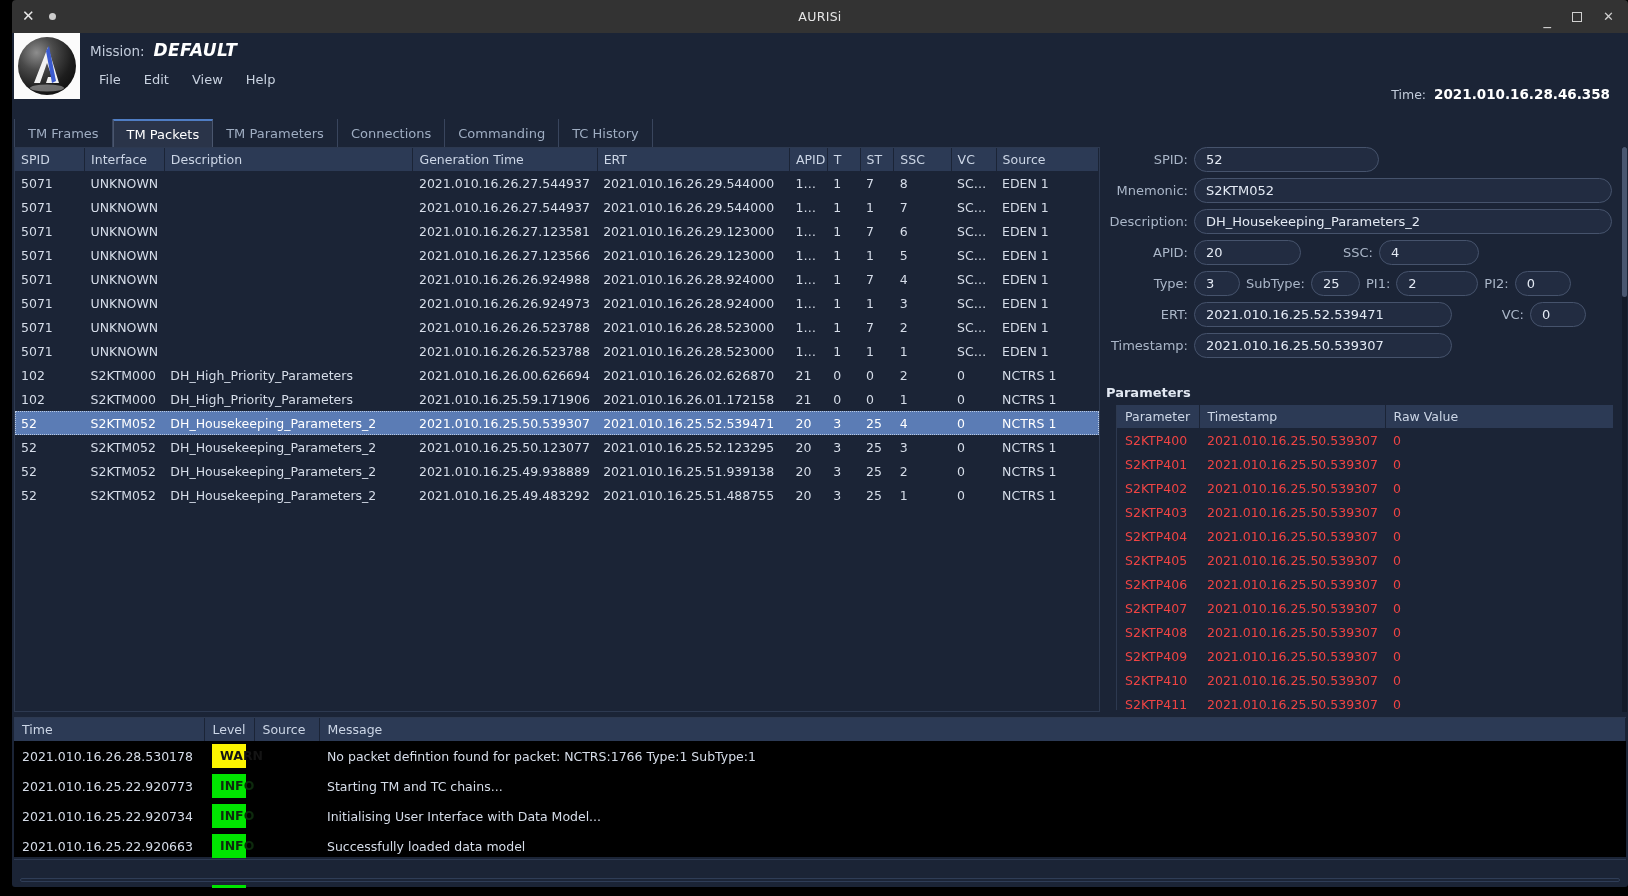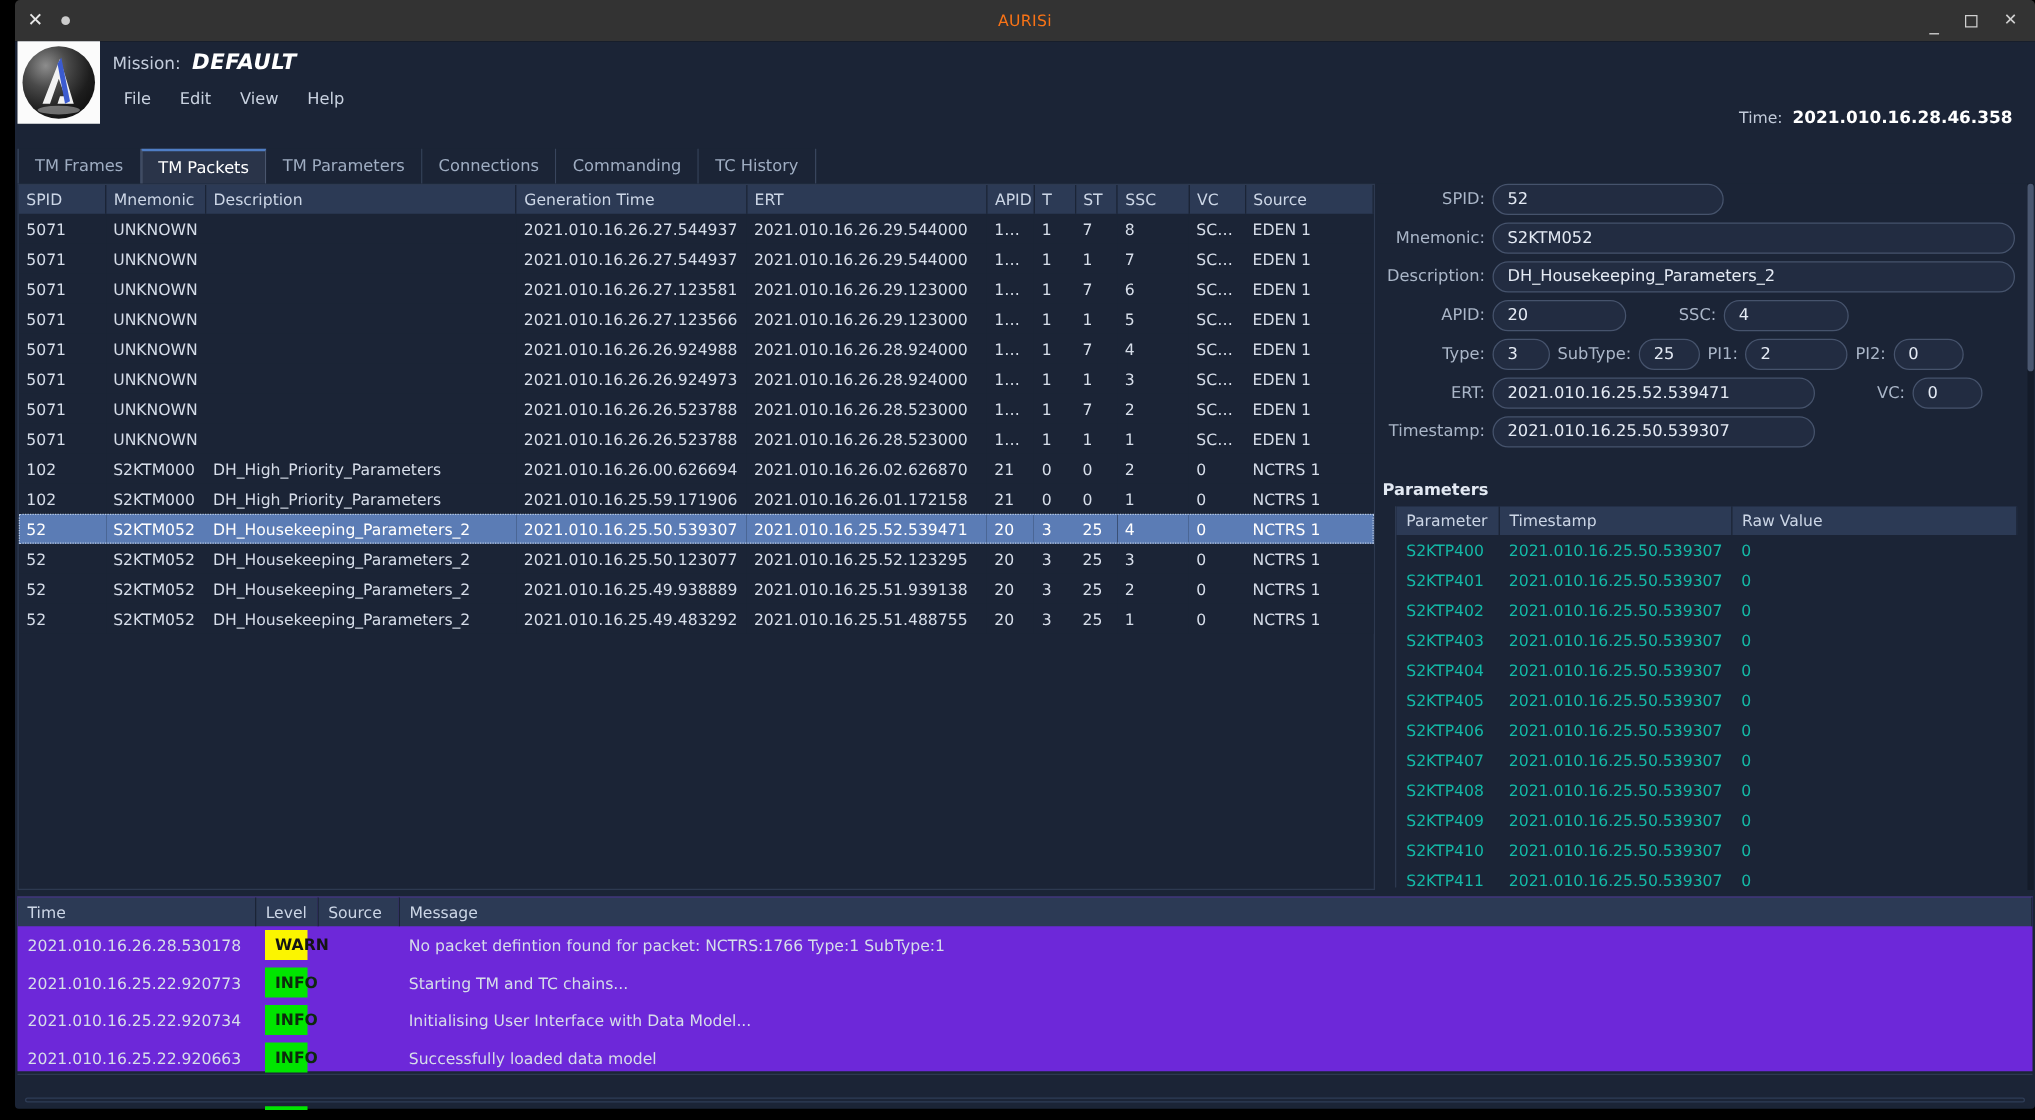--- a/index.html
+++ b/index.html
@@ -35,7 +35,7 @@
   .tb-title {
     position: absolute; left: 0; top: 0; width: 1616px; height: 33px;
     display: flex; align-items: center; justify-content: center;
-    color: #f97316; font-size: 12.5px; letter-spacing: .3px;
+    color: #e5e5e5; font-size: 12.5px; letter-spacing: .3px;
   }
   .tb-right {
     position: absolute; right: 14px; top: 0; height: 33px;

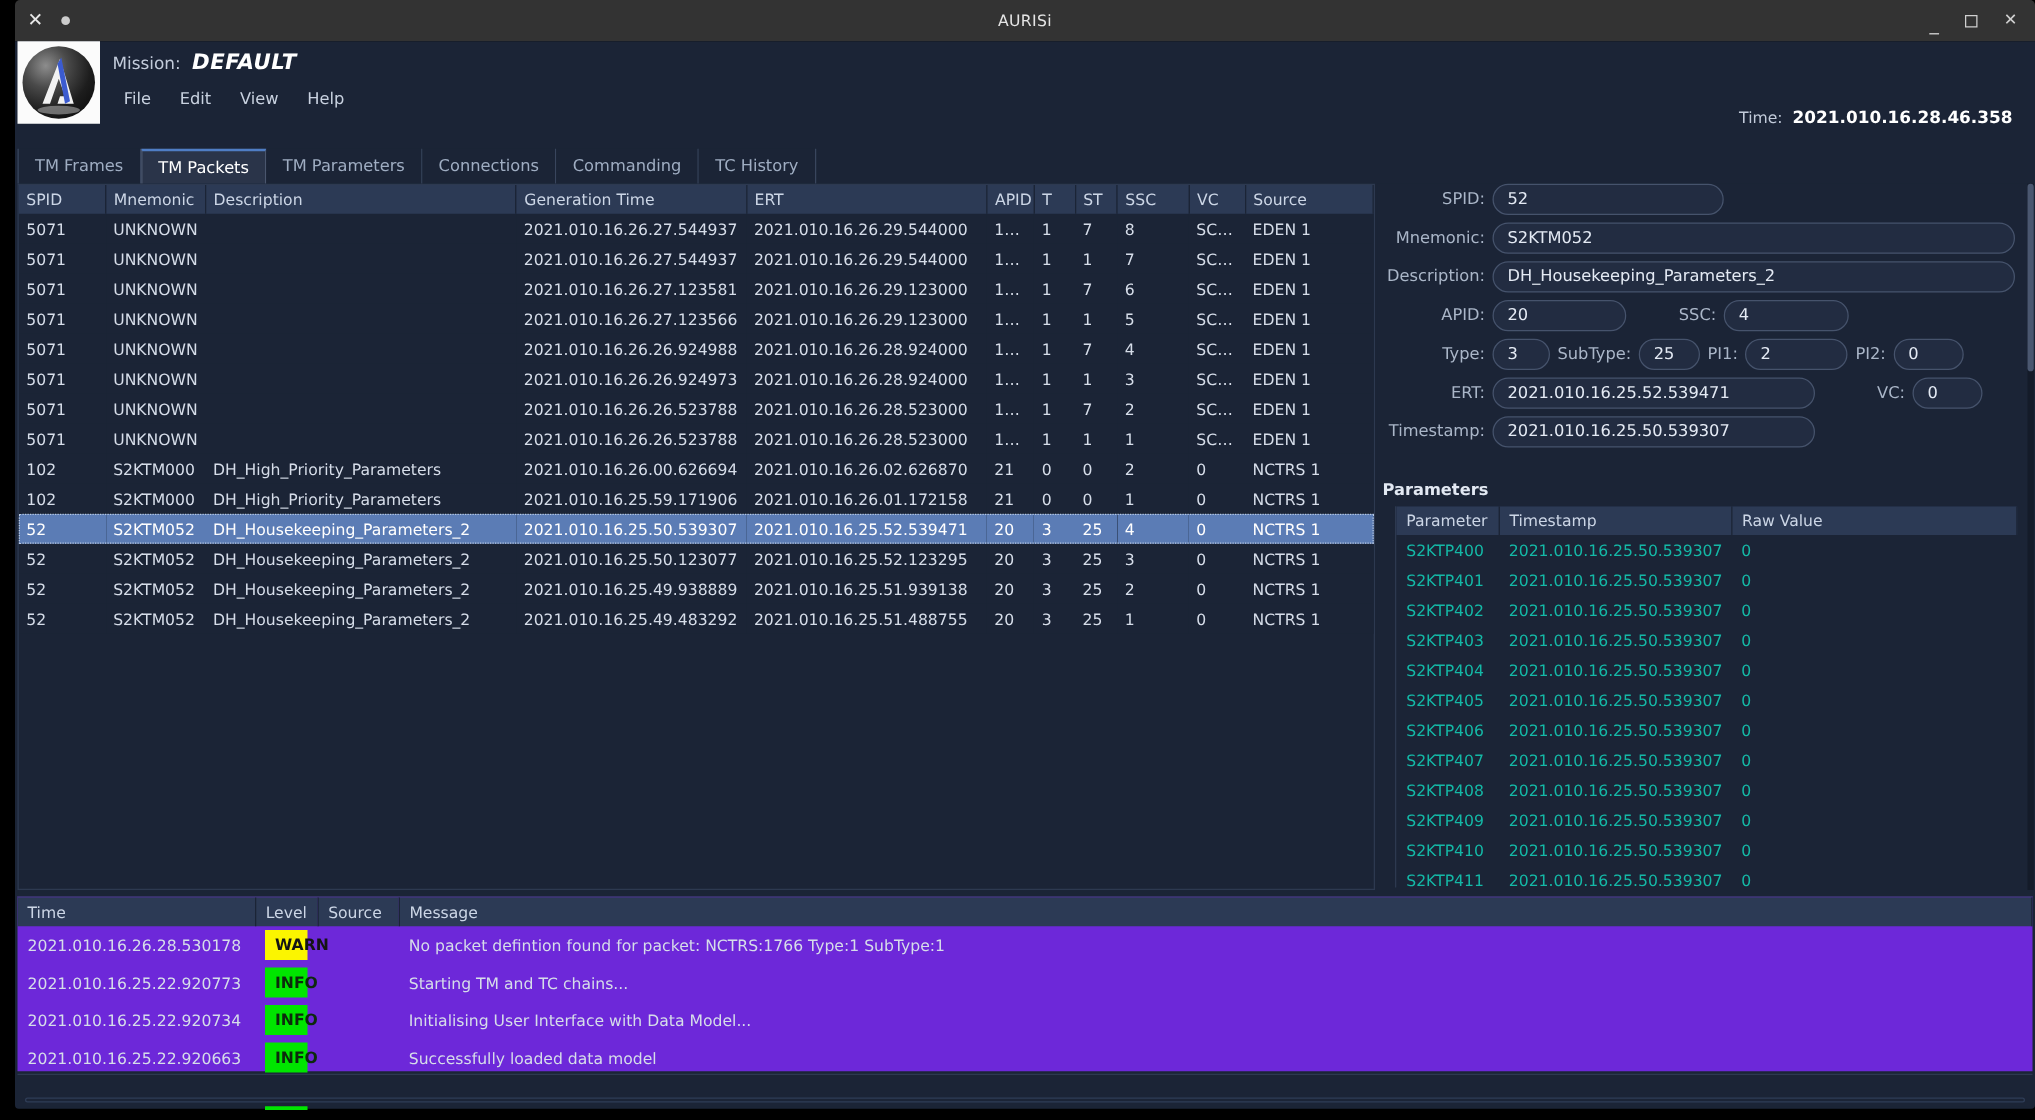--- a/index.html
+++ b/index.html
@@ -360,7 +360,7 @@
         <thead>
           <tr id="pkt-head">
               <th>SPID</th>
-              <th>Mnemonic</th>
+              <th>Interface</th>
               <th>Description</th>
               <th>Generation Time</th>
               <th>ERT</th>

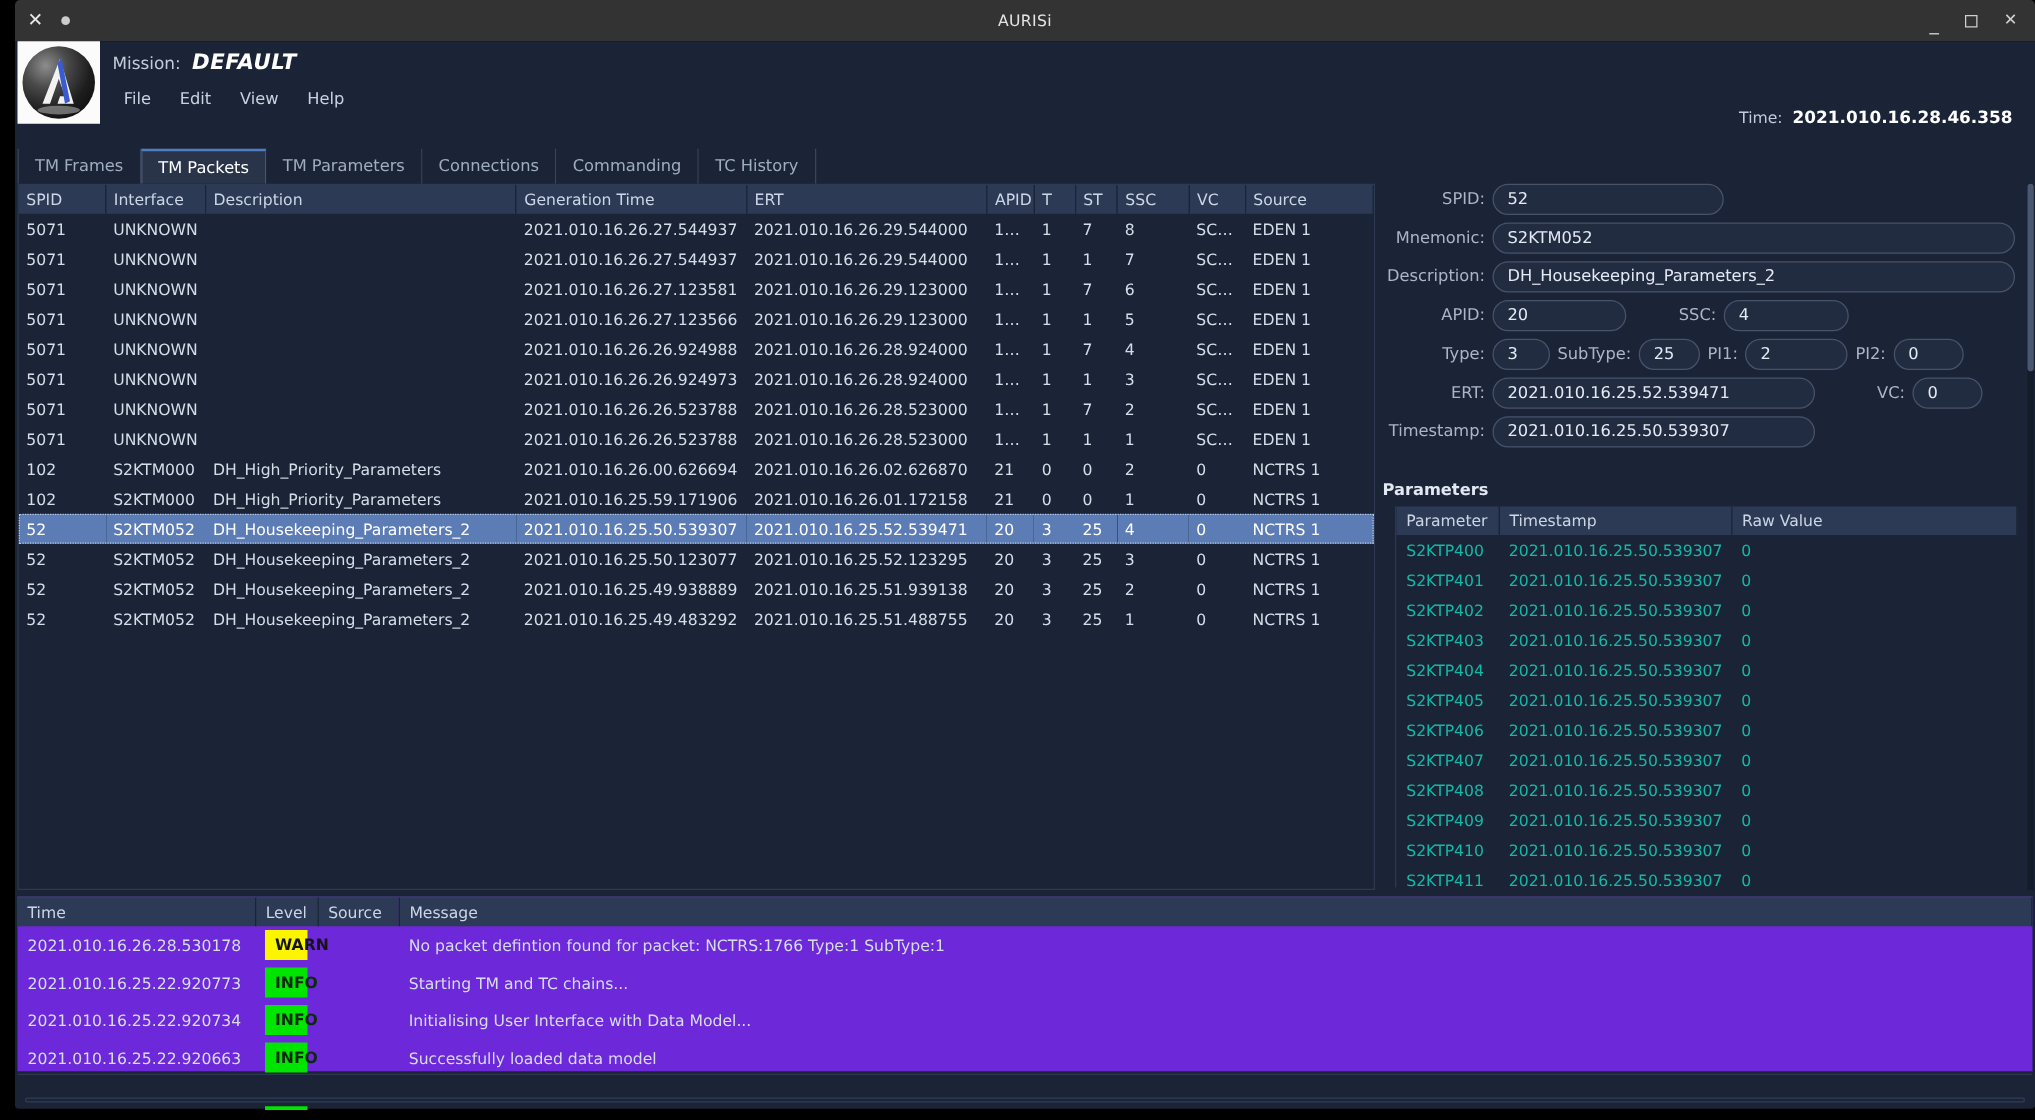--- a/index.html
+++ b/index.html
@@ -227,7 +227,7 @@
     margin-top: 28px;
   }
   table.ptable tbody td {
-    color: #14b8a6; font-size: 12.5px;
+    color: #ef4444; font-size: 12.5px;
     padding: 4px 8px; height: 24px; white-space: nowrap;
   }
   .p-name { width: 82px; }

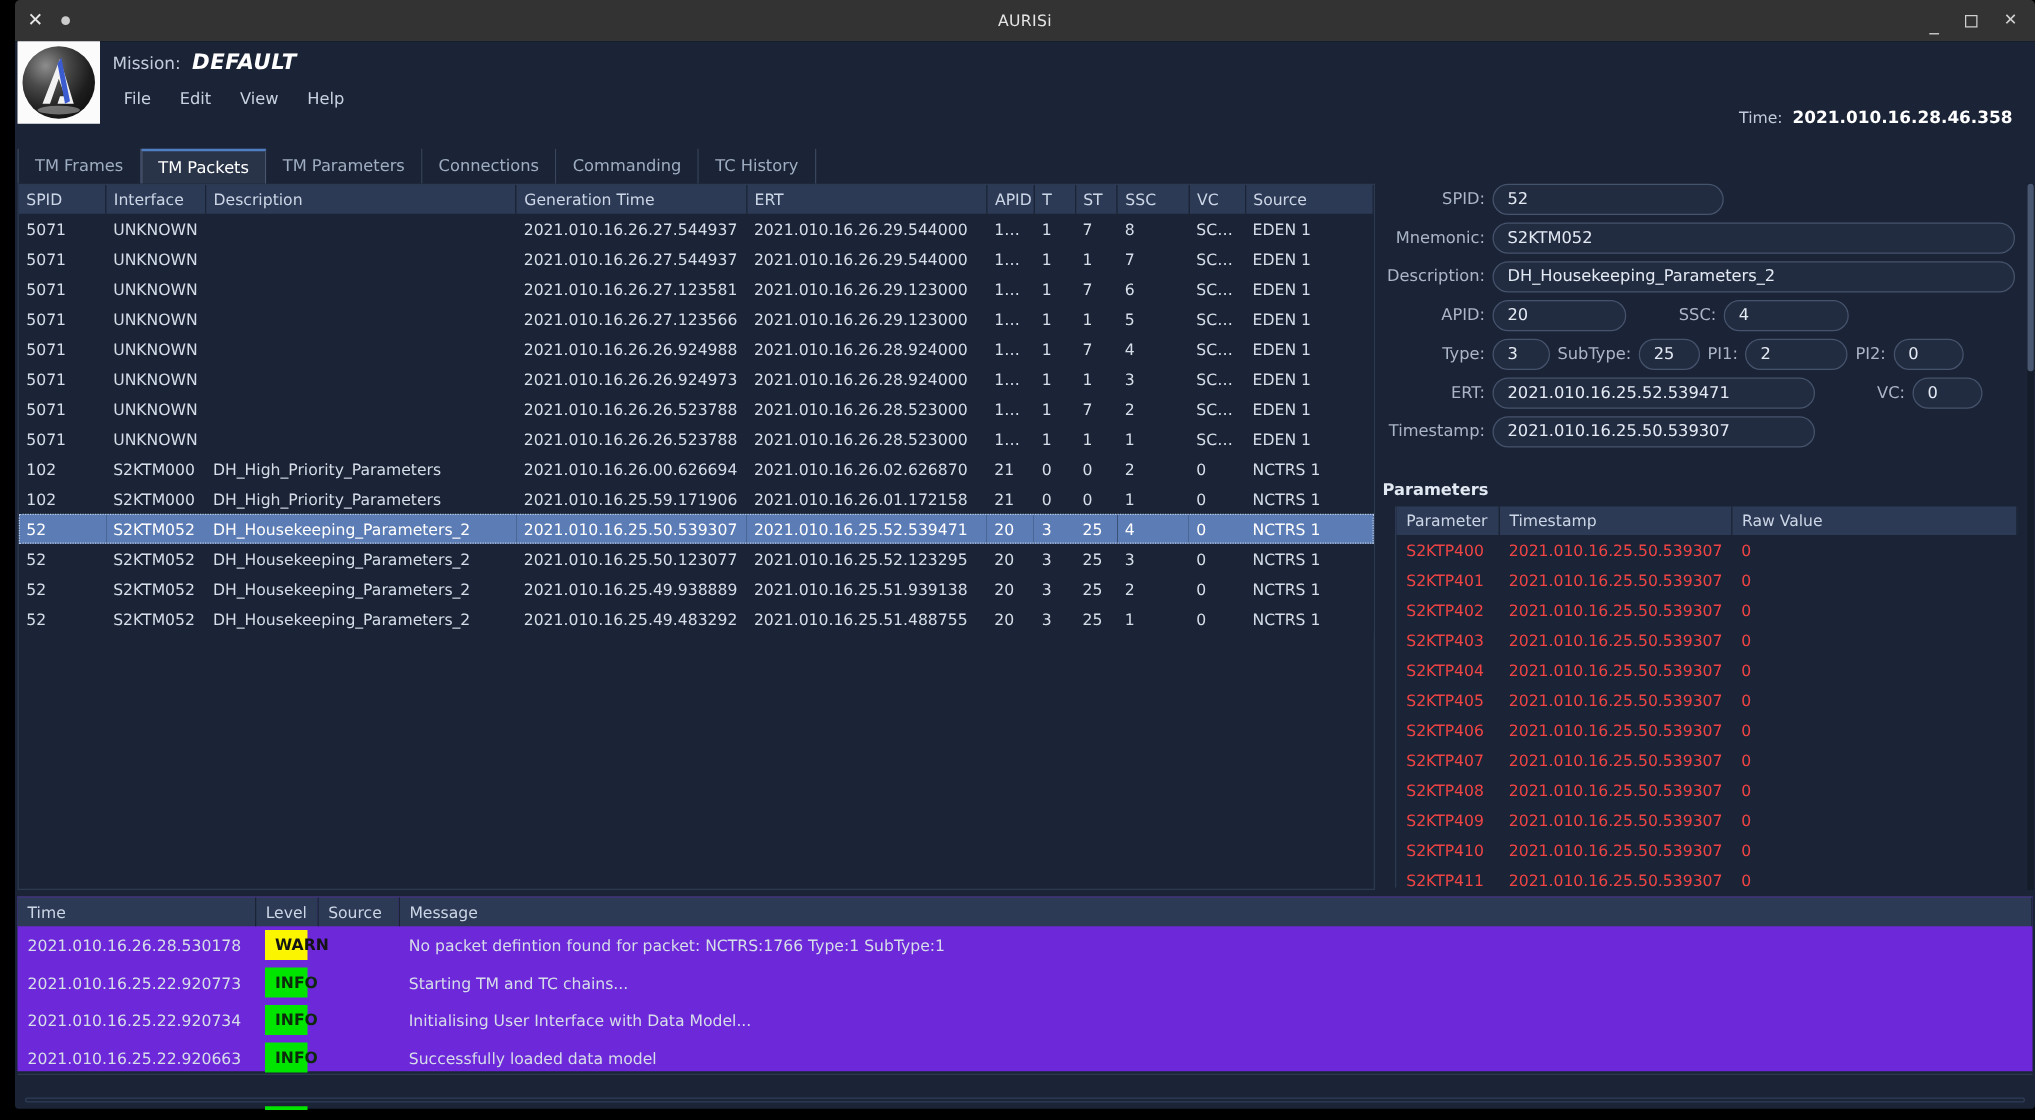--- a/index.html
+++ b/index.html
@@ -246,7 +246,7 @@
   
   .logpanel {
     position: absolute; left: 2px; top: 684px; width: 1612px; height: 140px;
-    background: #6d28d9;
+    background: #000000;
     border-top: 1px solid #2d3950;
   }
   table.logtable { width: 100%; border-collapse: collapse; table-layout: fixed; }

